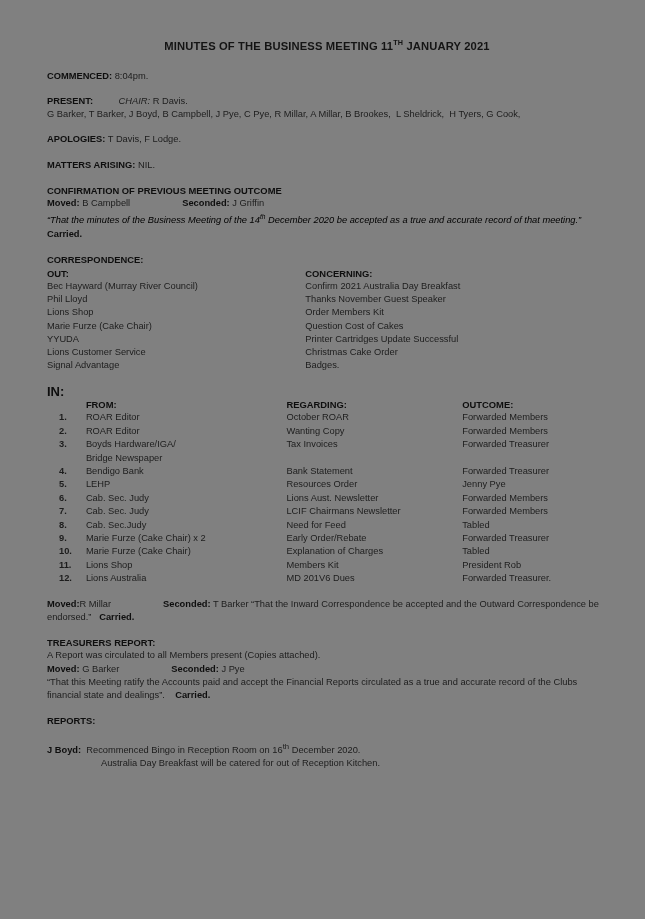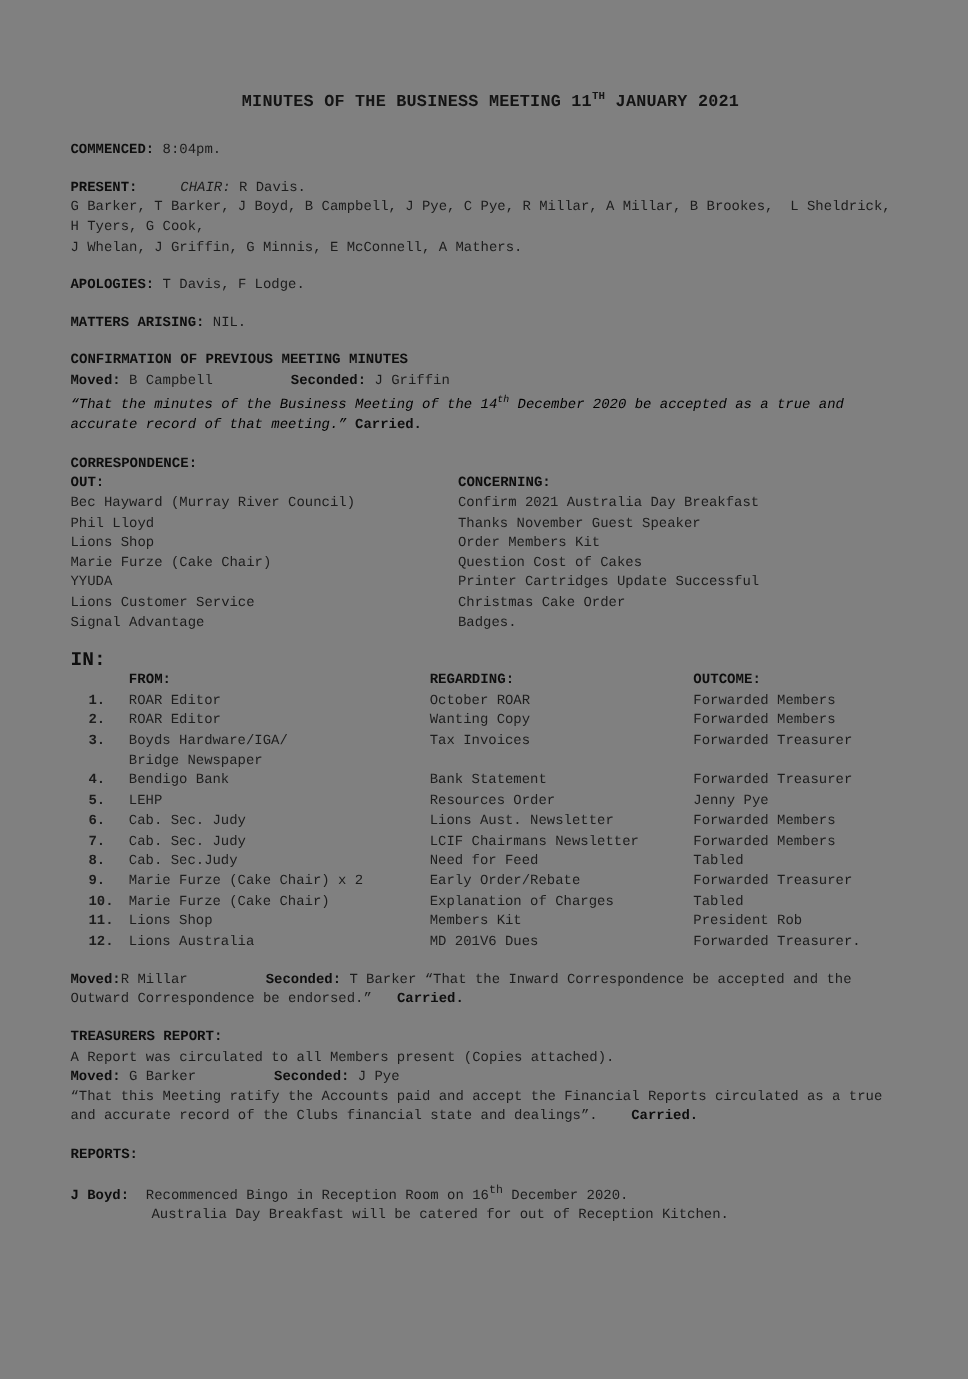--- a/index.html
+++ b/index.html
@@ -25,9 +25,8 @@
   .doc {
     position: absolute;
     left: 47px;
-    top: 61px;
+    top: 38px;
     width: 560px;
-    font-family: Liberation Mono, monospace;
   }
   .doc-title {
     text-align: center;

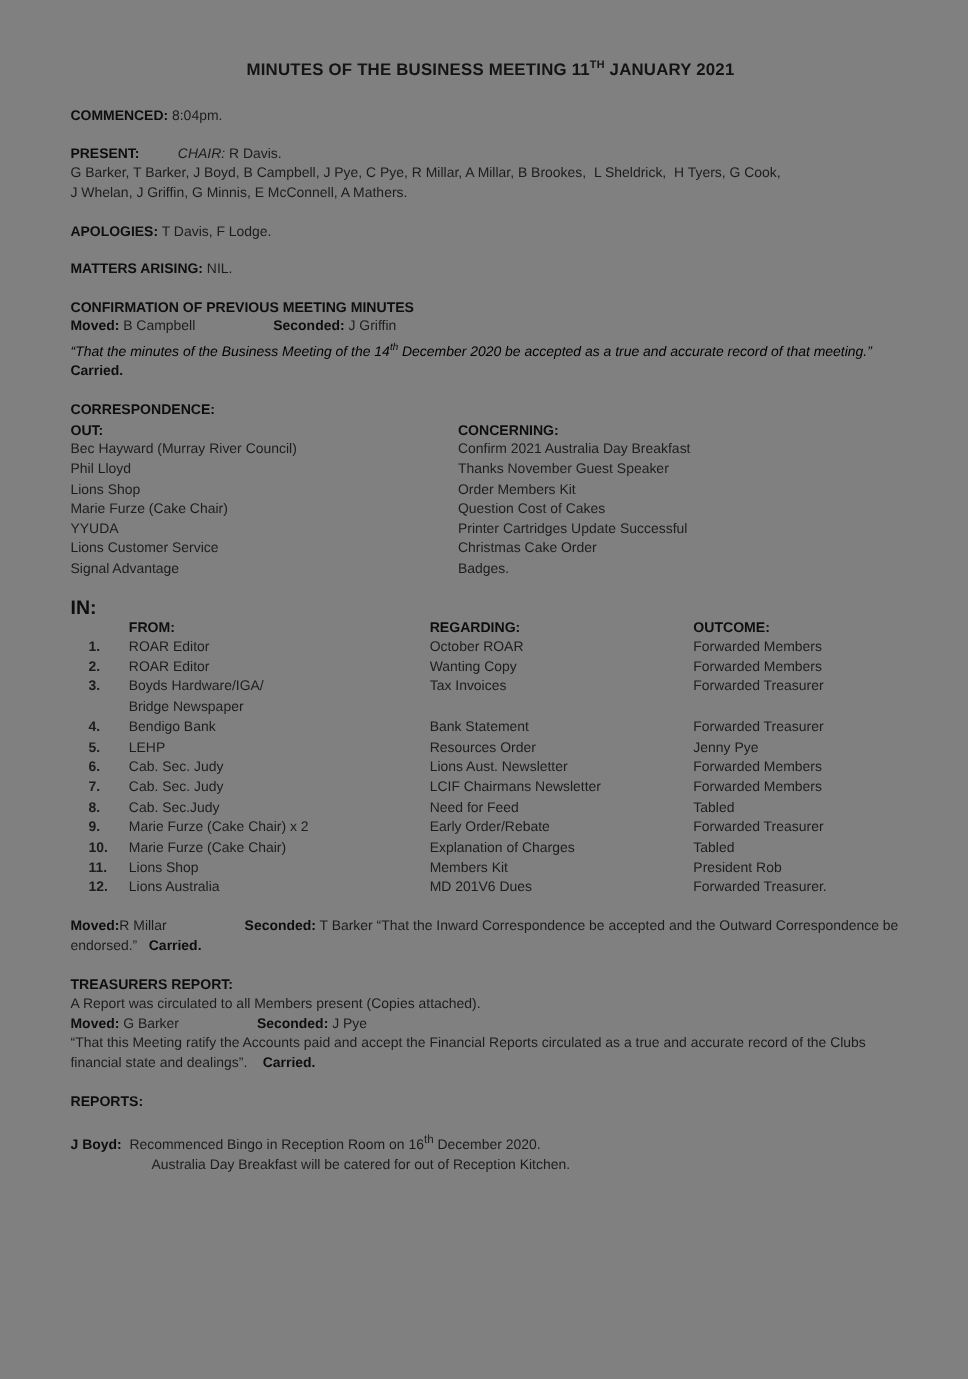--- a/index.html
+++ b/index.html
@@ -144,7 +144,6 @@
     <div class="block">
       <div class="line"><span class="lbl">PRESENT:</span><span class="italic"> CHAIR:</span><span> R Davis.</span></div>
       <div class="line">G Barker, T Barker, J Boyd, B Campbell, J Pye, C Pye, R Millar, A Millar, B Brookes,  L Sheldrick,  H Tyers, G Cook,</div>
-      <div class="line">J Whelan, J Griffin, G Minnis, E McConnell, A Mathers.</div>
     </div>
 
     <div class="block">

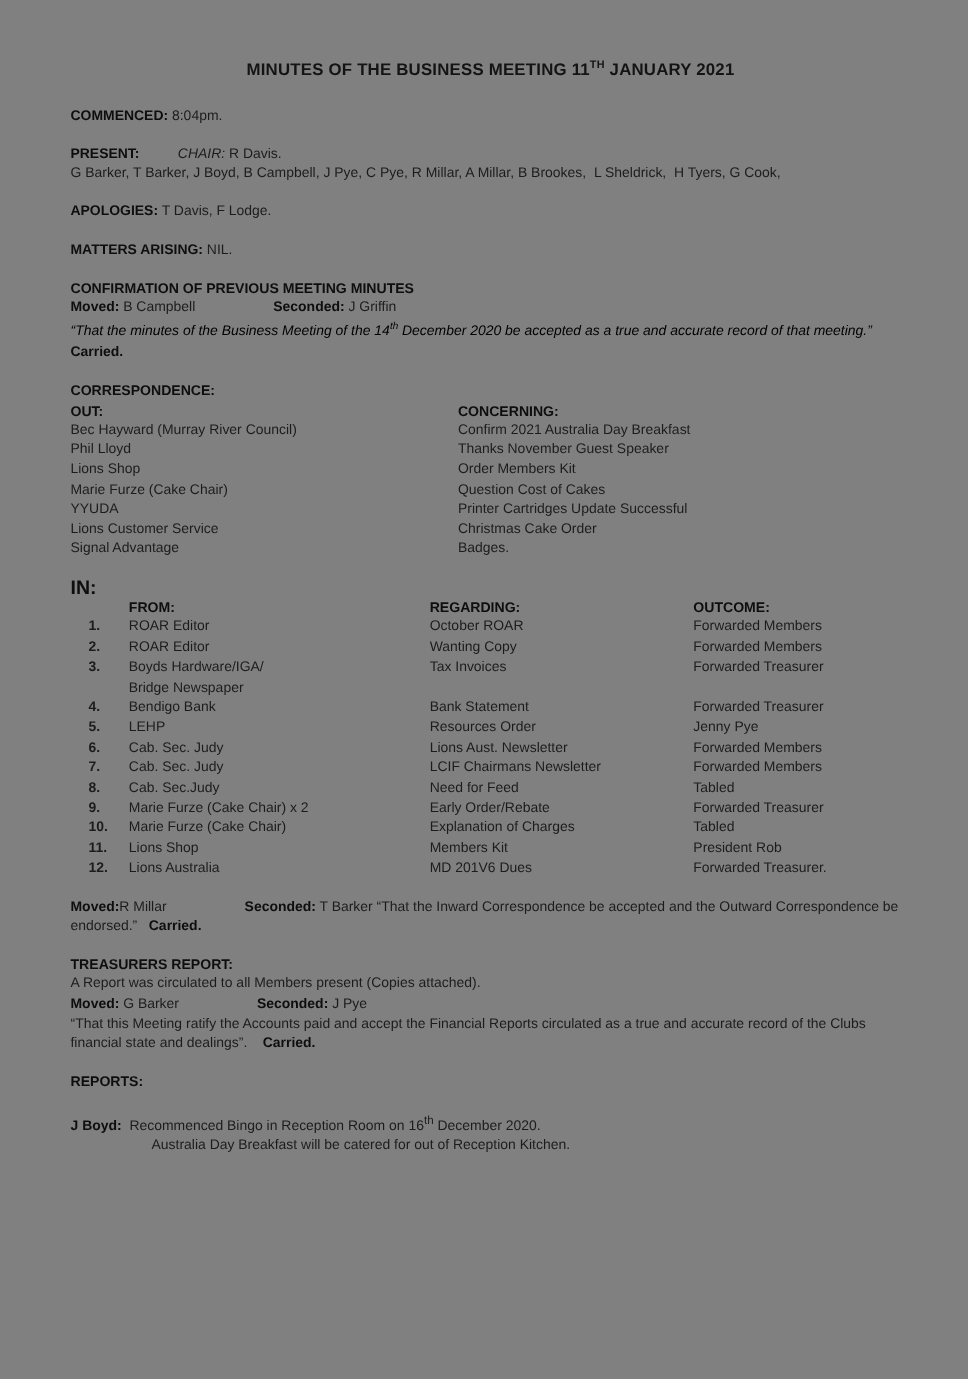--- a/index.html
+++ b/index.html
@@ -155,7 +155,7 @@
     </div>
 
     <div class="block">
-      <div class="hdr">CONFIRMATION OF PREVIOUS MEETING MINUTES</div>
+      <div class="hdr">CONFIRMATION OF PREVIOUS MEETING OUTCOME</div>
       <div class="line"><span class="lbl">Moved:</span><span> B Campbell</span><span class="tab-gap"></span><span class="lbl">Seconded:</span><span> J Griffin</span></div>
       <div class="quote"><span>“That the minutes of the Business Meeting of the 14</span><sup>th</sup><span> December 2020 be accepted as a true and accurate record of that meeting.”</span><span class="lbl" style="font-style:normal"> Carried.</span></div>
     </div>

